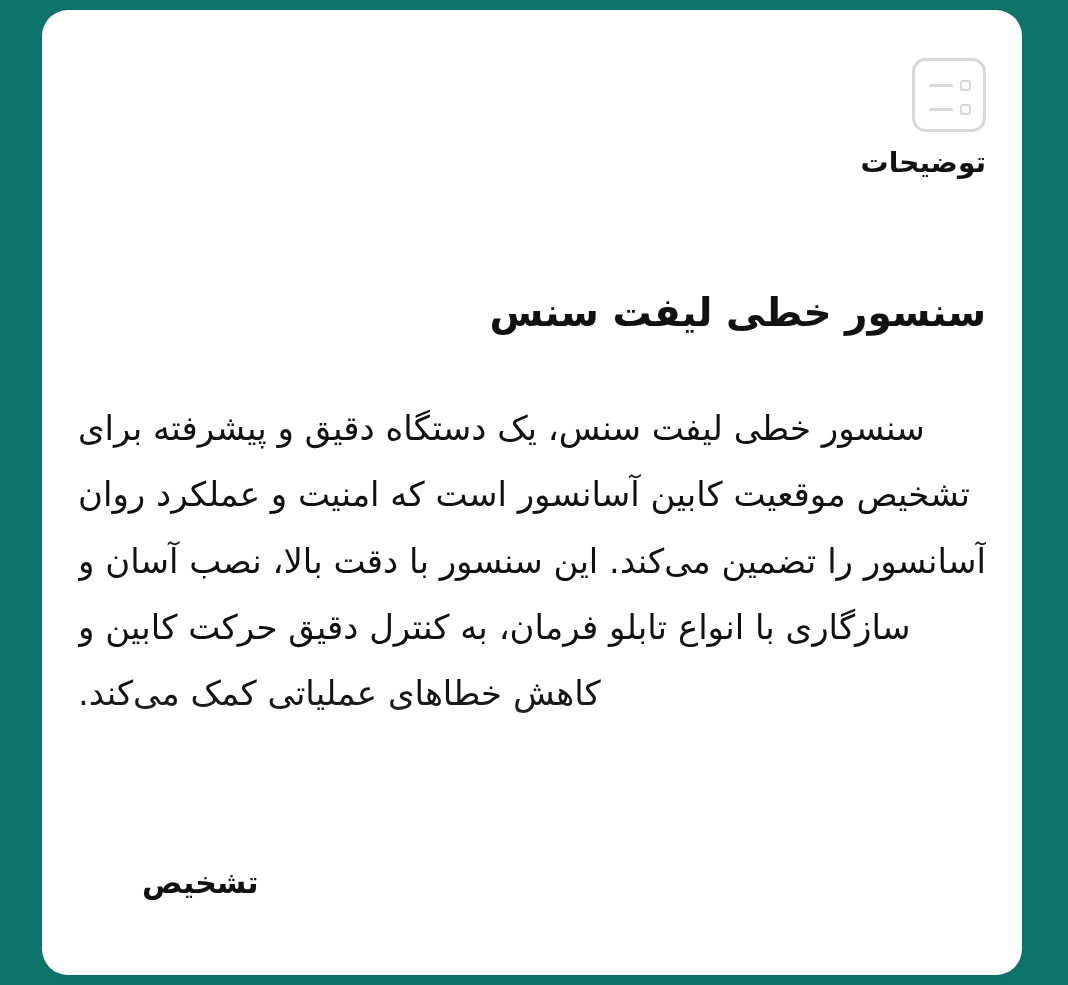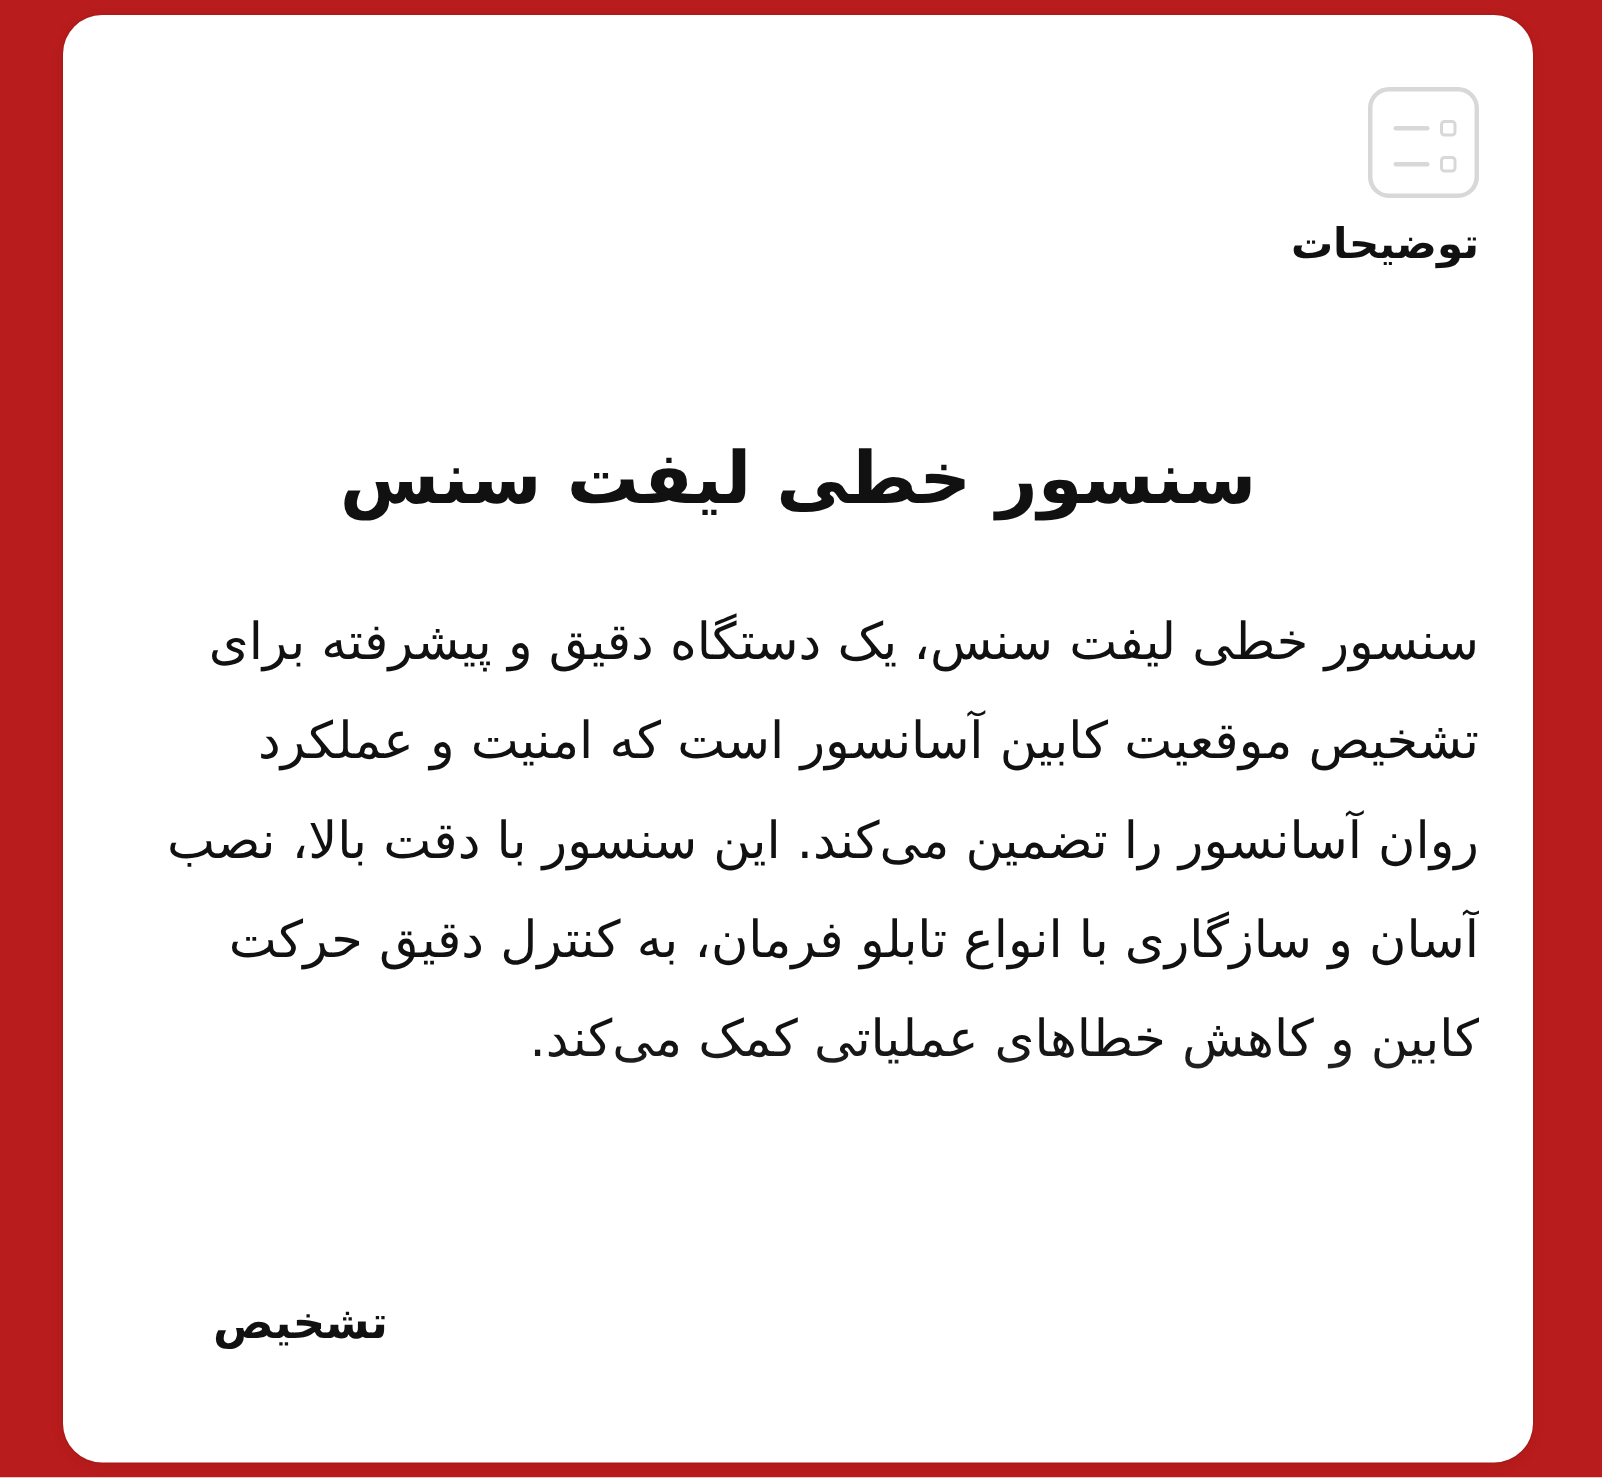--- a/index.html
+++ b/index.html
@@ -15,7 +15,7 @@
   .screen {
     width: 1068px;
     height: 985px;
-    background: #b91c1c;
+    background: #0f766e;
     position: relative;
     overflow: hidden;
   }

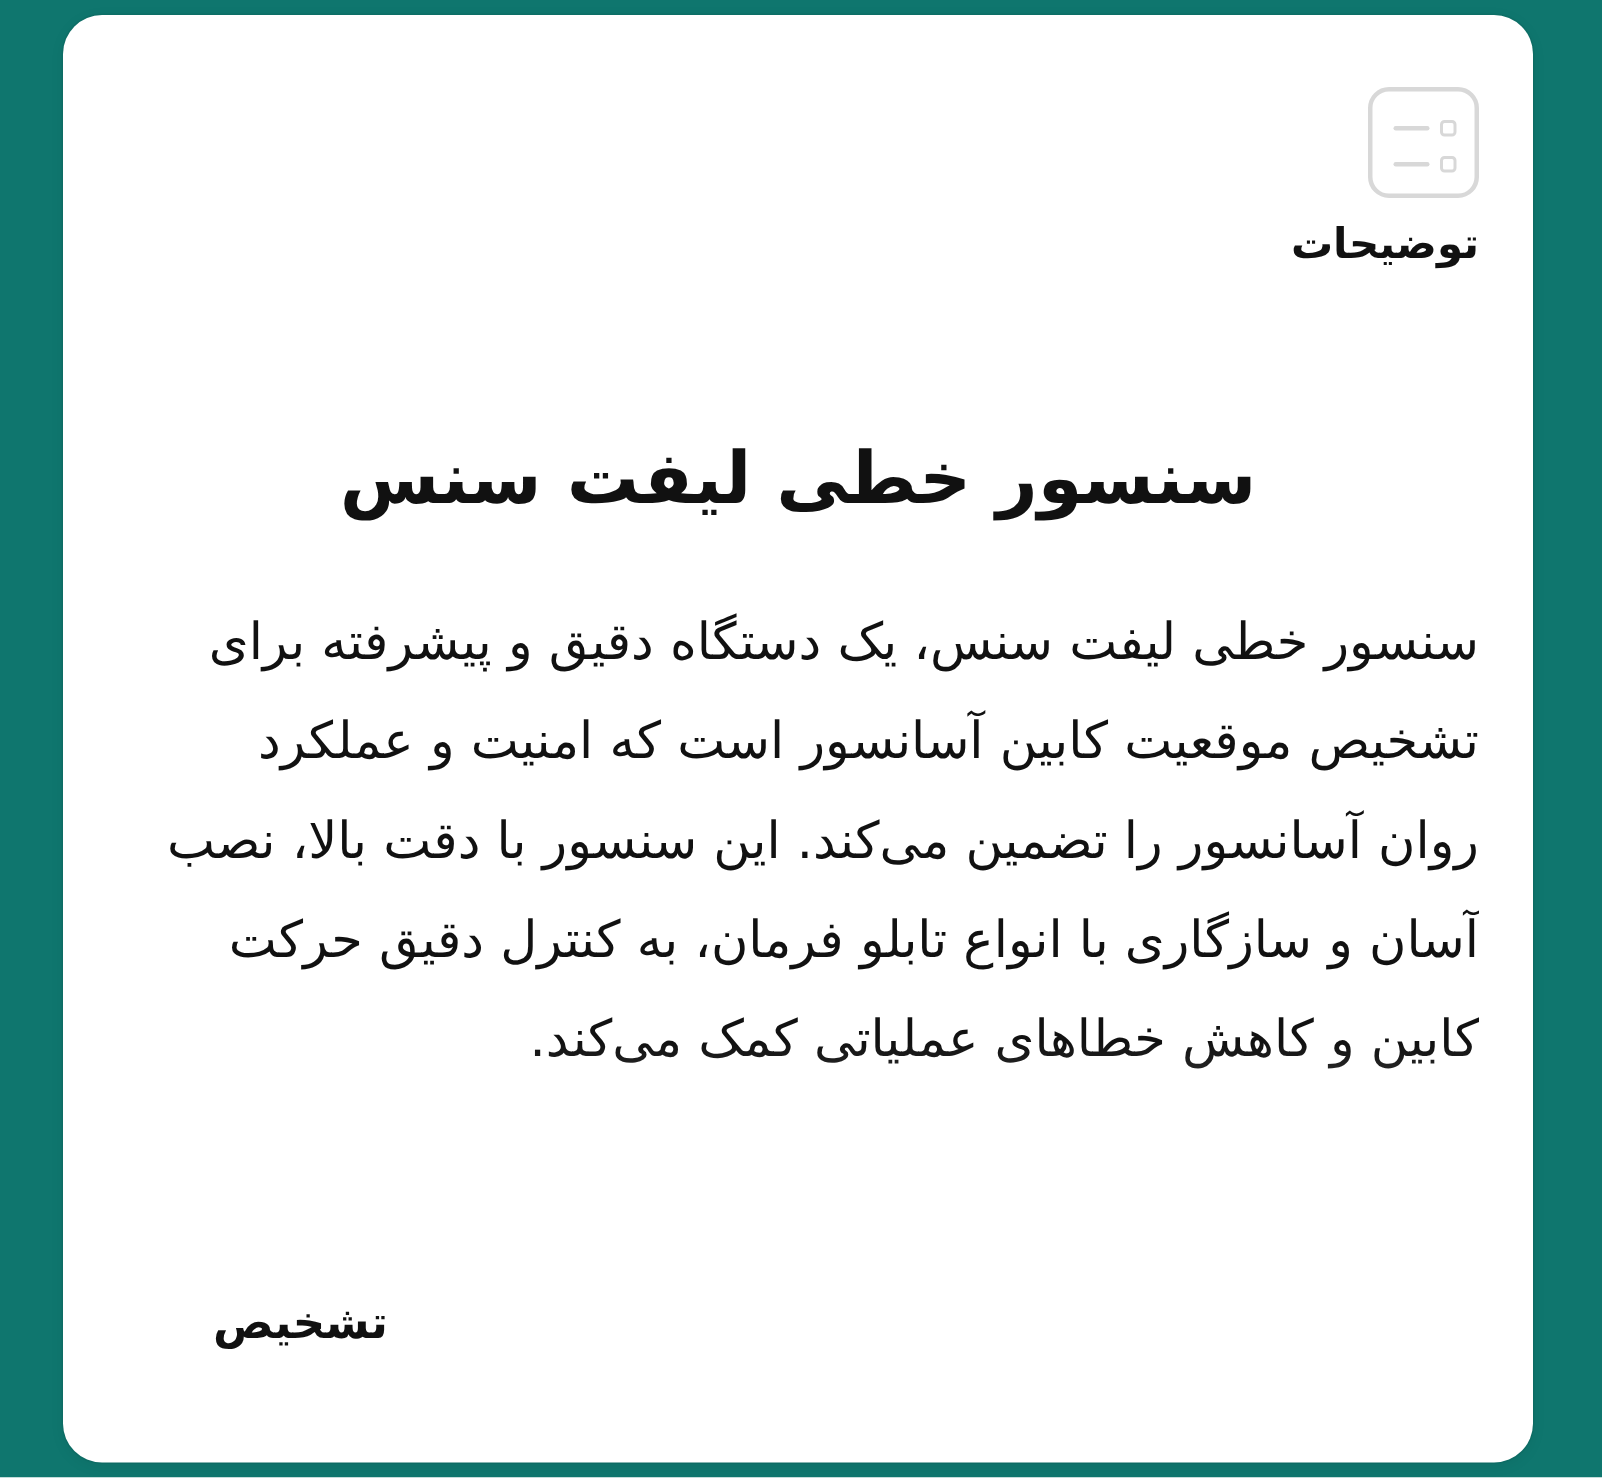--- a/index.html
+++ b/index.html
@@ -87,8 +87,8 @@
     top: 278px;
     right: 36px;
     left: 36px;
-    text-align: center;
-    font-size: 48px;
+    text-align: right;
+    font-size: 39px;
     font-weight: bold;
     color: #111111;
     line-height: 1.3;

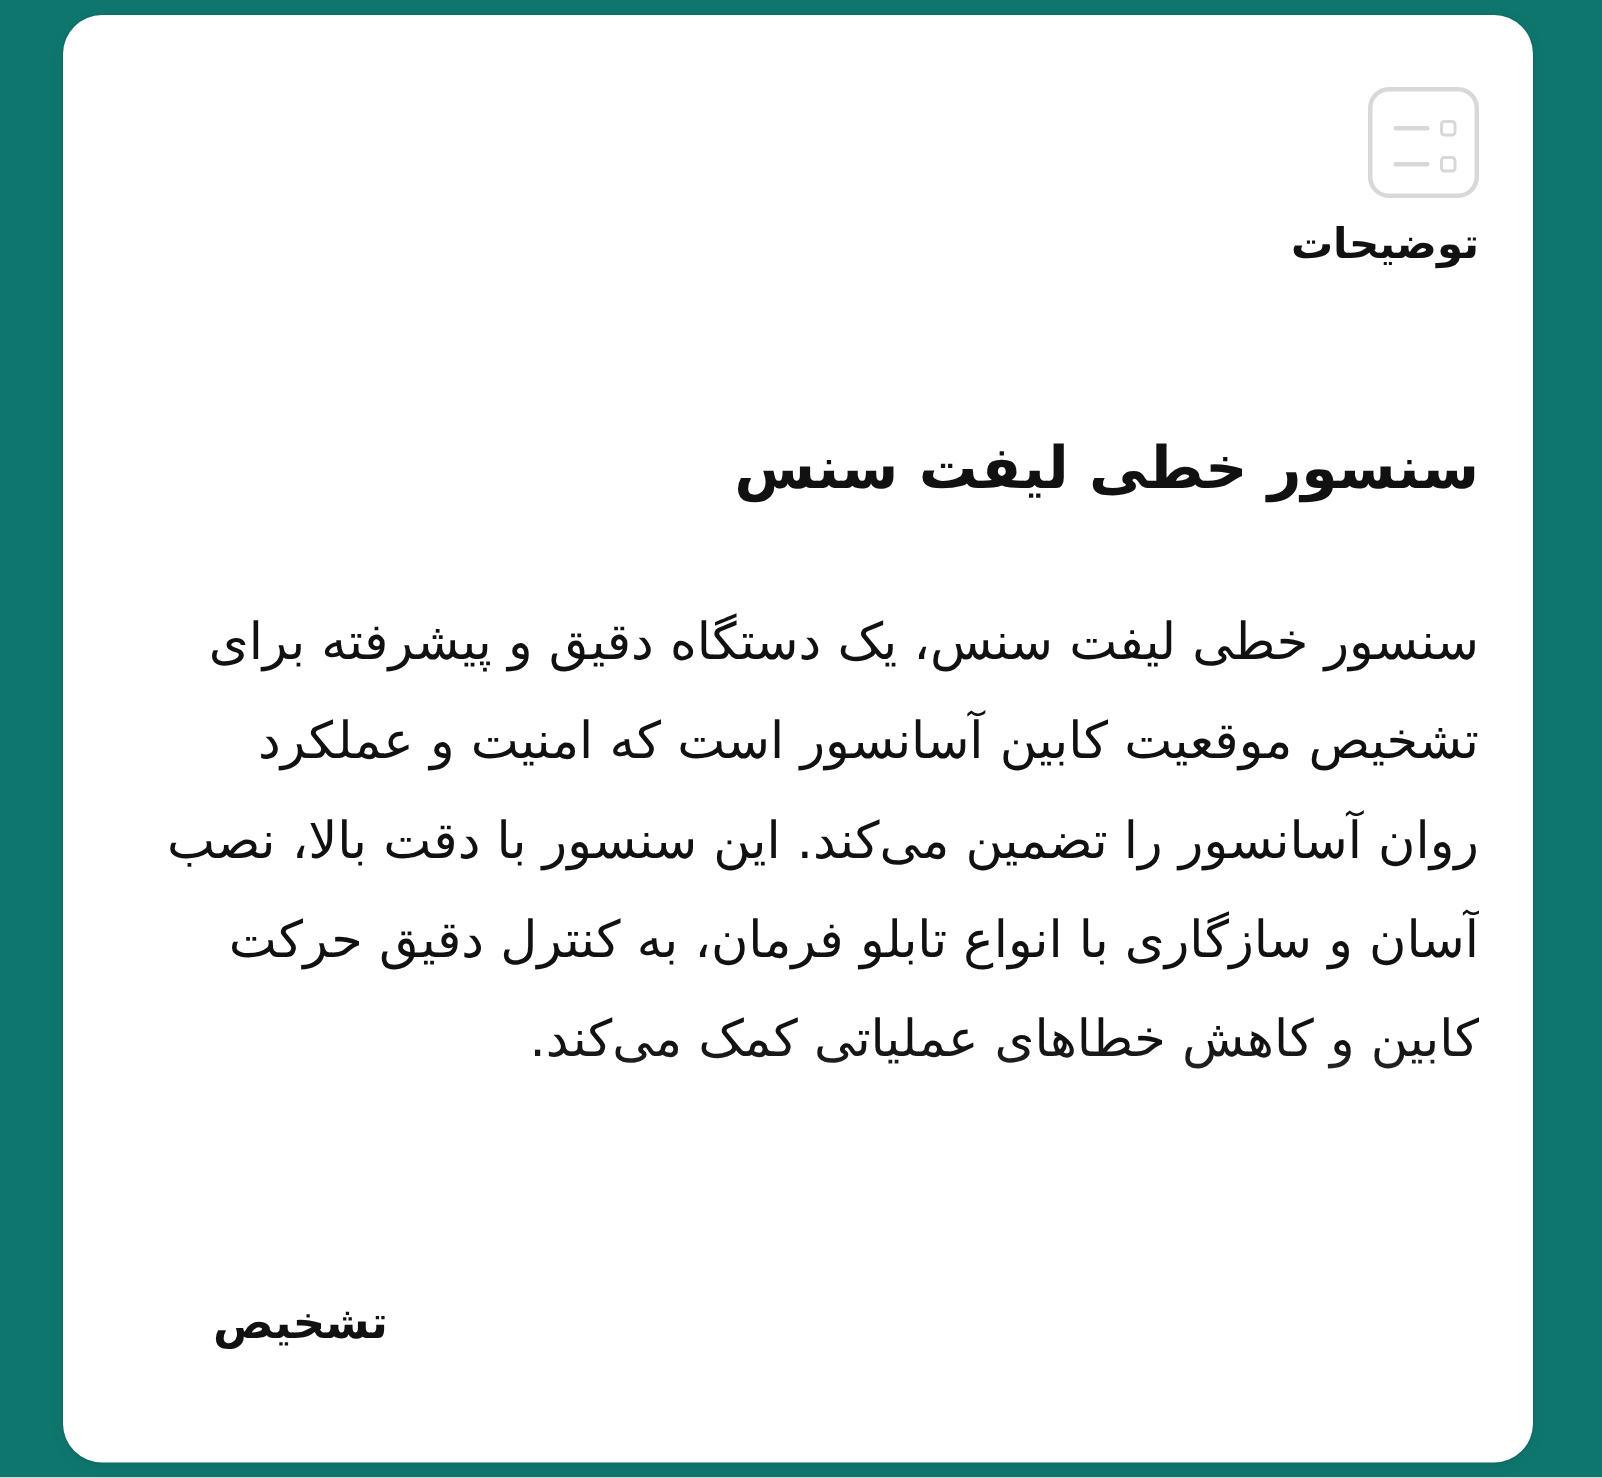--- a/index.html
+++ b/index.html
@@ -100,13 +100,12 @@
     top: 385px;
     right: 36px;
     left: 36px;
-    text-align: right;
+    text-align: left;
     font-size: 34px;
     line-height: 1.95;
     color: #111111;
     -webkit-mask-image: linear-gradient(to bottom, #000 0px, #000 300px, rgba(0,0,0,0.45) 420px, rgba(0,0,0,0.10) 500px, rgba(0,0,0,0) 545px);
     mask-image: linear-gradient(to bottom, #000 0px, #000 300px, rgba(0,0,0,0.45) 420px, rgba(0,0,0,0.10) 500px, rgba(0,0,0,0) 545px);
-    margin-left: 28px;
   }
 
   

